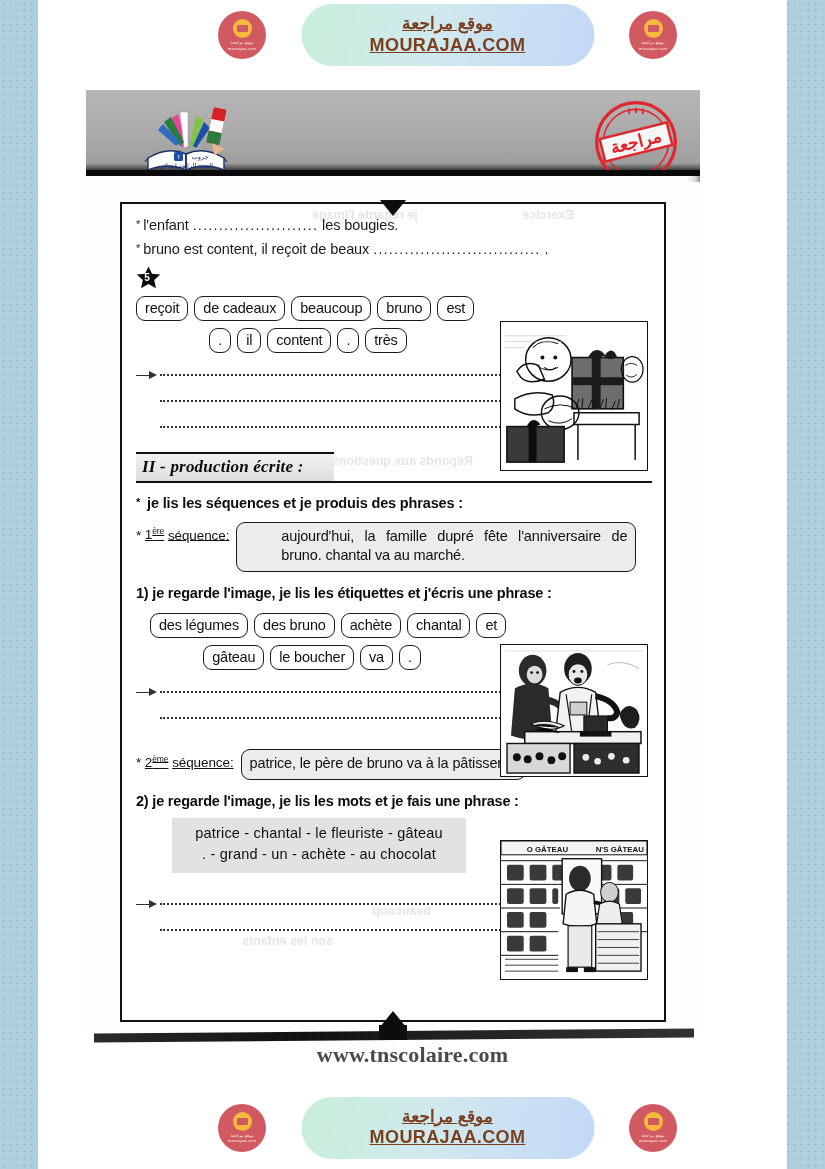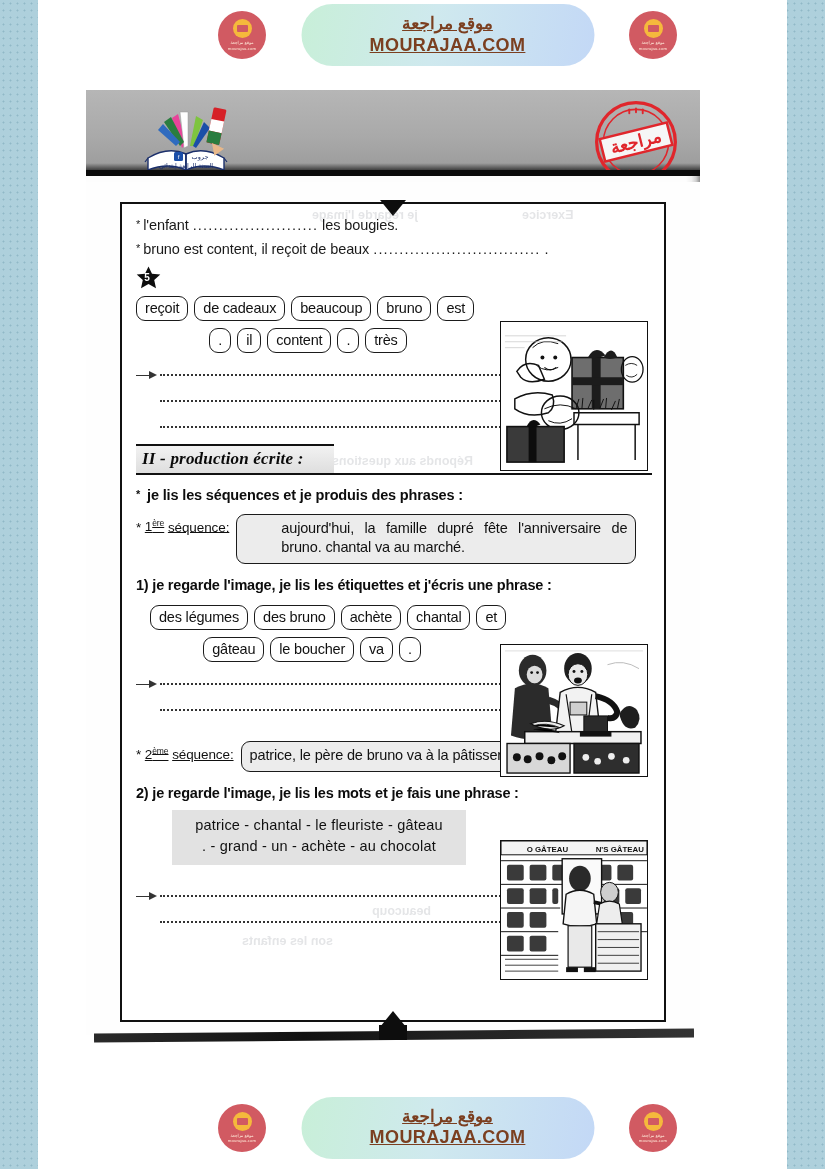--- a/index.html
+++ b/index.html
@@ -275,7 +275,7 @@
   }
   
   .sect-head {
-    margin-top: 4px;
+    margin-top: 12px;
     display: inline-block;
     border-top: 2px solid #111;
     border-bottom: 2.5px solid #111;

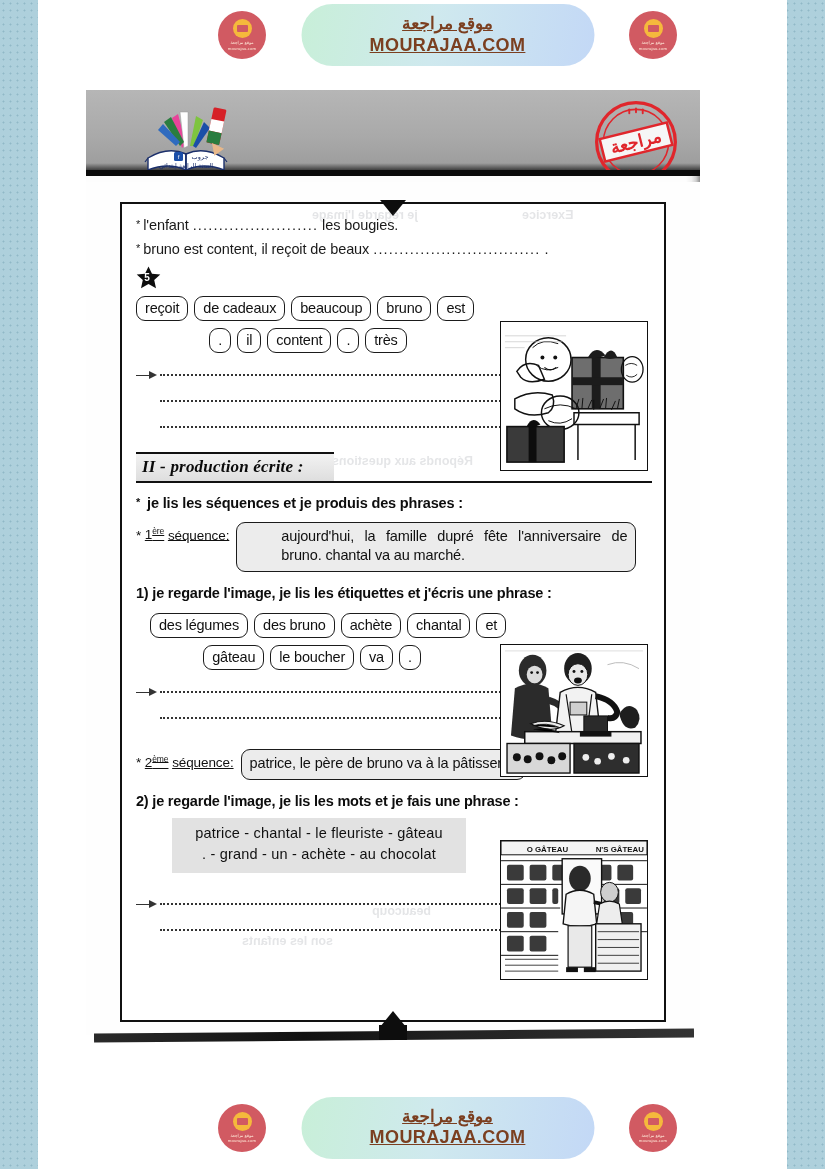--- a/index.html
+++ b/index.html
@@ -775,6 +775,7 @@
     </div>
   </div>
 
+  <div class="site-footer">www.tnscolaire.com</div>
 
   <div class="banner bottom">
     <div class="banner-badge left">

